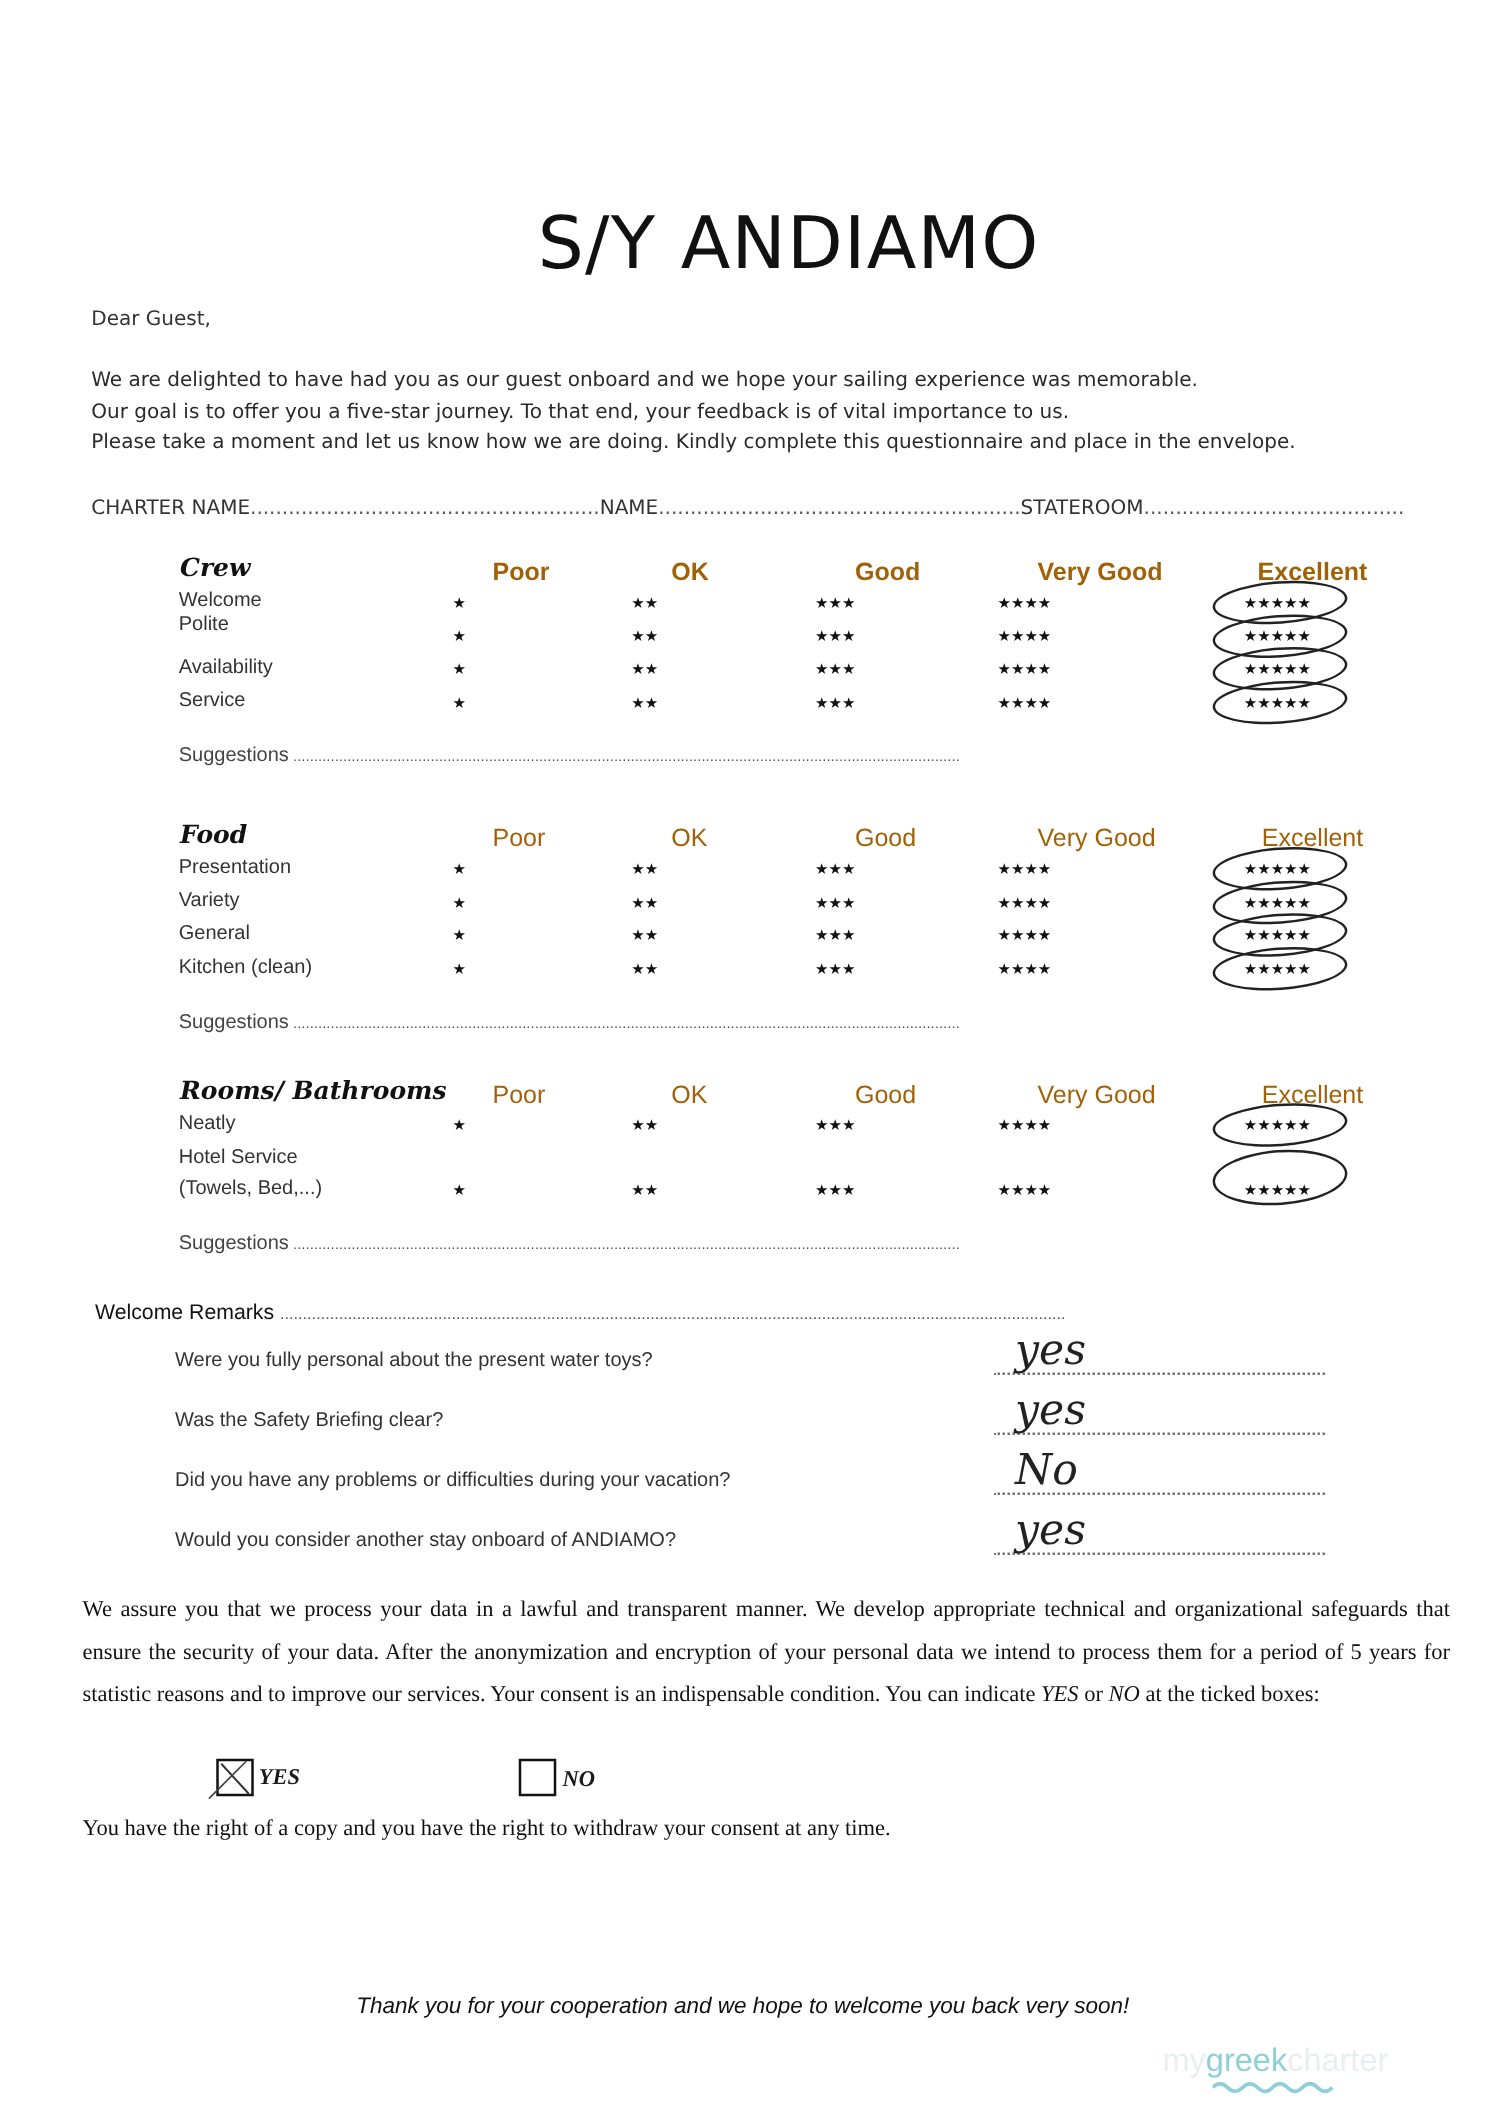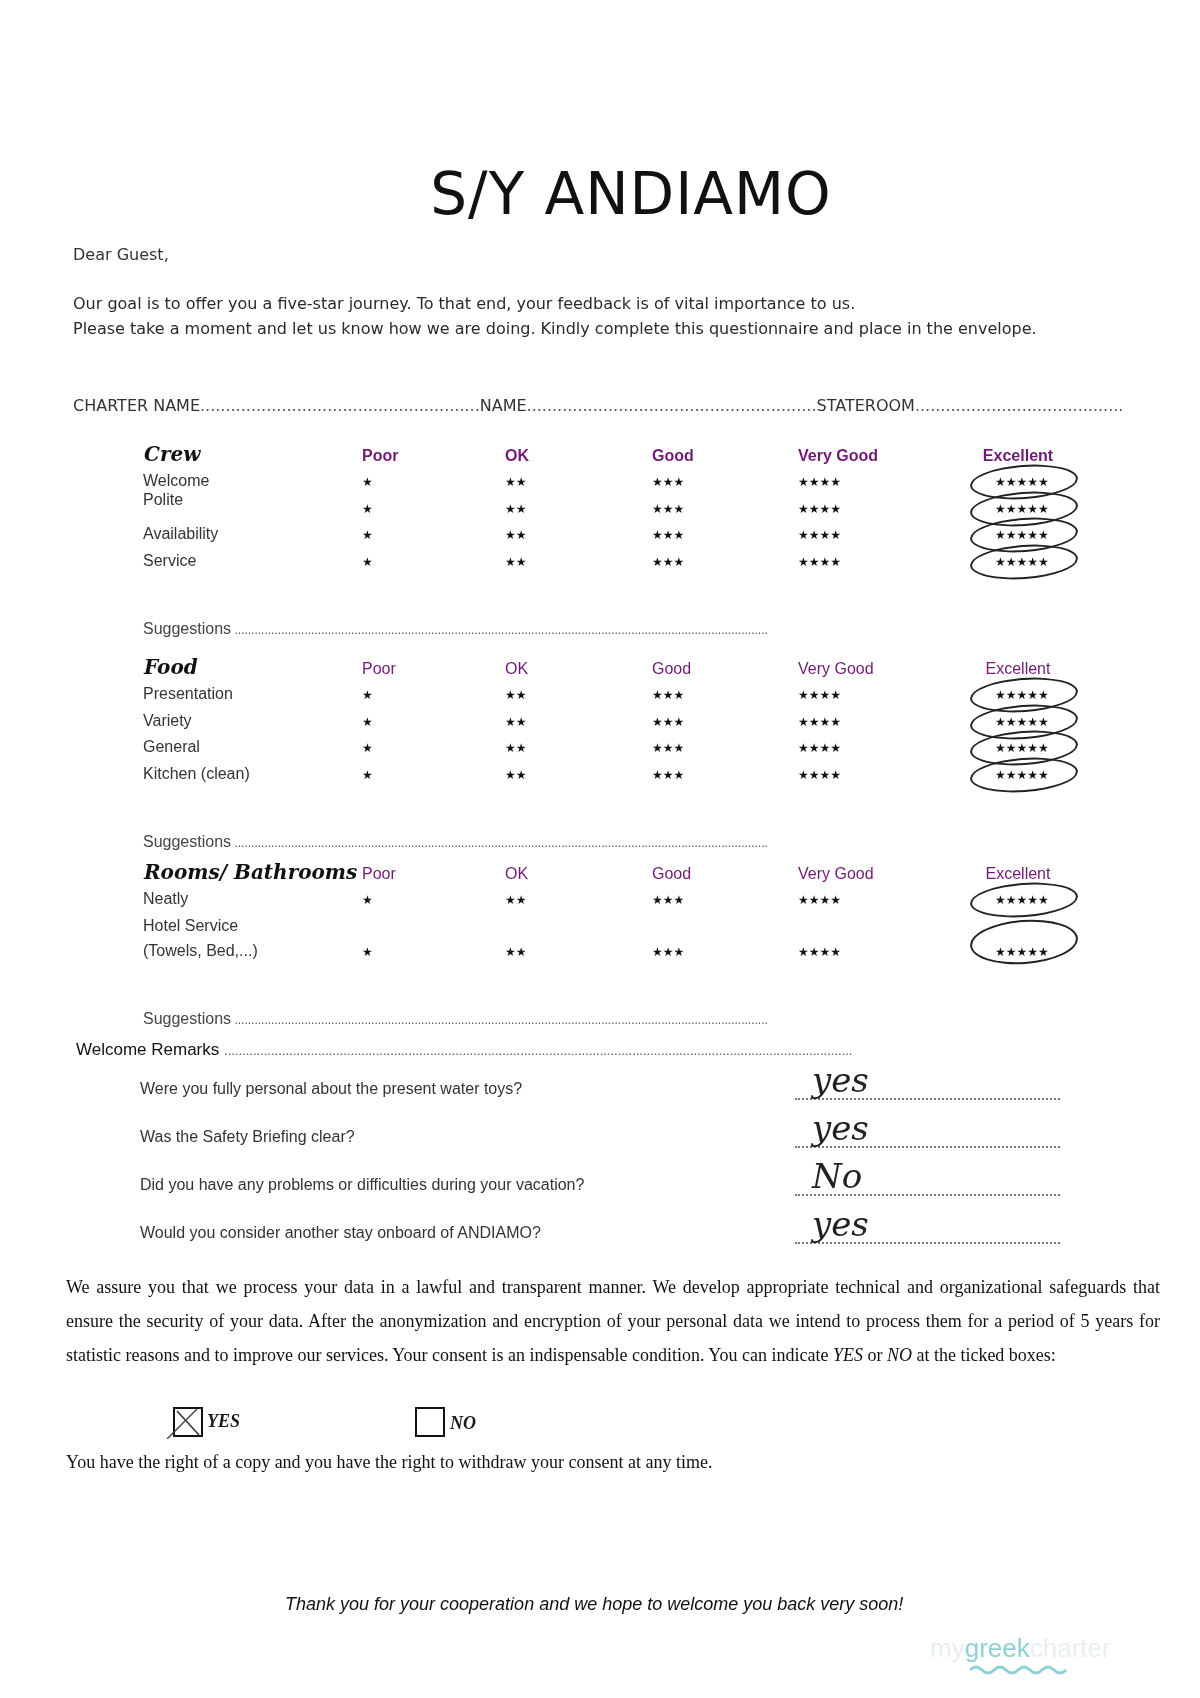--- a/index.html
+++ b/index.html
@@ -36,6 +36,7 @@
 <div class="abs title">S/Y ANDIAMO</div>
 <div class="abs greet">Dear Guest,</div>
 <div class="abs intro">
+  <div>We are delighted to have had you as our guest onboard and we hope your sailing experience was memorable.</div>
   <div>Our goal is to offer you a five-star journey. To that end, your feedback is of vital importance to us.</div>
   <div>Please take a moment and let us know how we are doing. Kindly complete this questionnaire and place in the envelope.</div>
 </div>

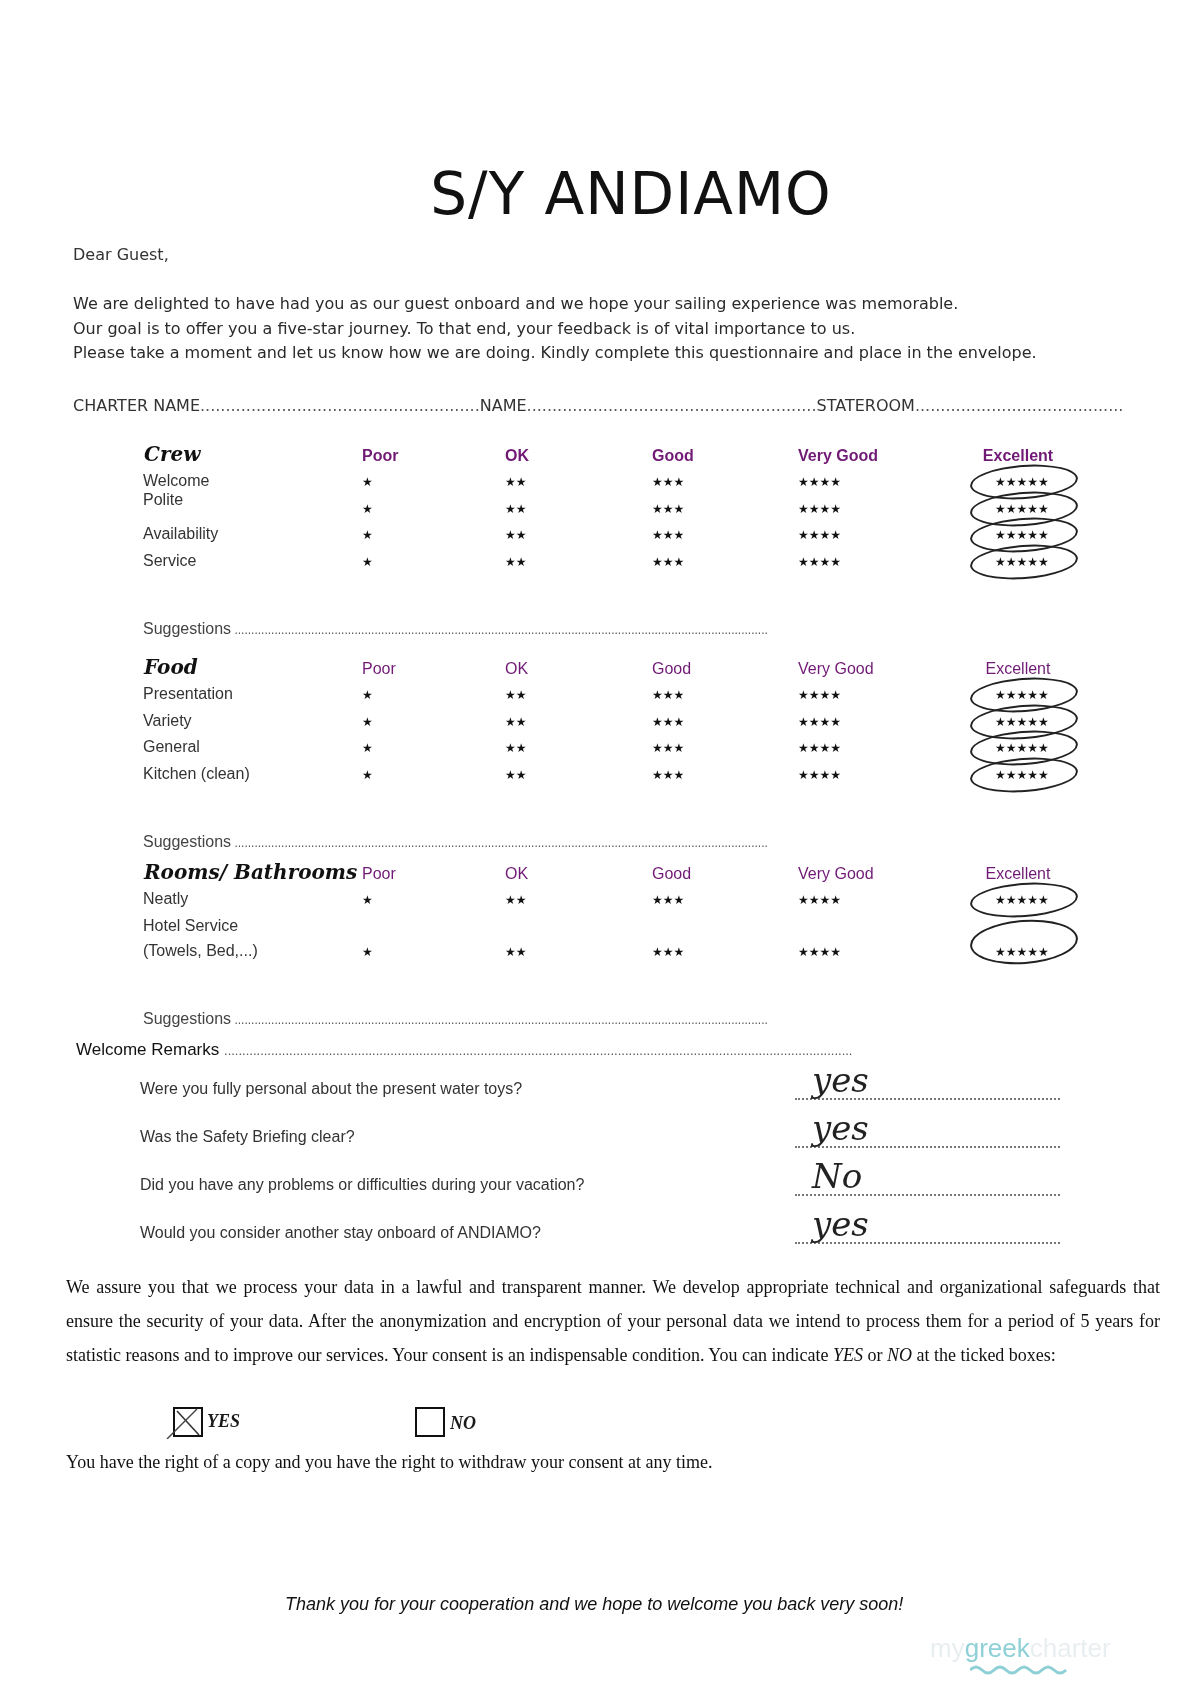--- a/index.html
+++ b/index.html
@@ -14,7 +14,7 @@
   .charter{left:73px;top:396px;font-size:16px;color:#333;white-space:nowrap;}
   .dots{color:#555;letter-spacing:0;}
   .section-title{font-family:"DejaVu Serif",serif;font-style:italic;font-weight:bold;font-size:20px;color:#111;}
-  .colhdr{font-size:16px;color:#701a75;}
+  .colhdr{font-size:20px;color:#a16207;margin-left:32px;}
   .colhdr.bold{font-weight:bold;}
   .rowlabel{font-size:16px;color:#333;text-align:center;}
   .star{font-size:12px;color:#111;letter-spacing:0;}

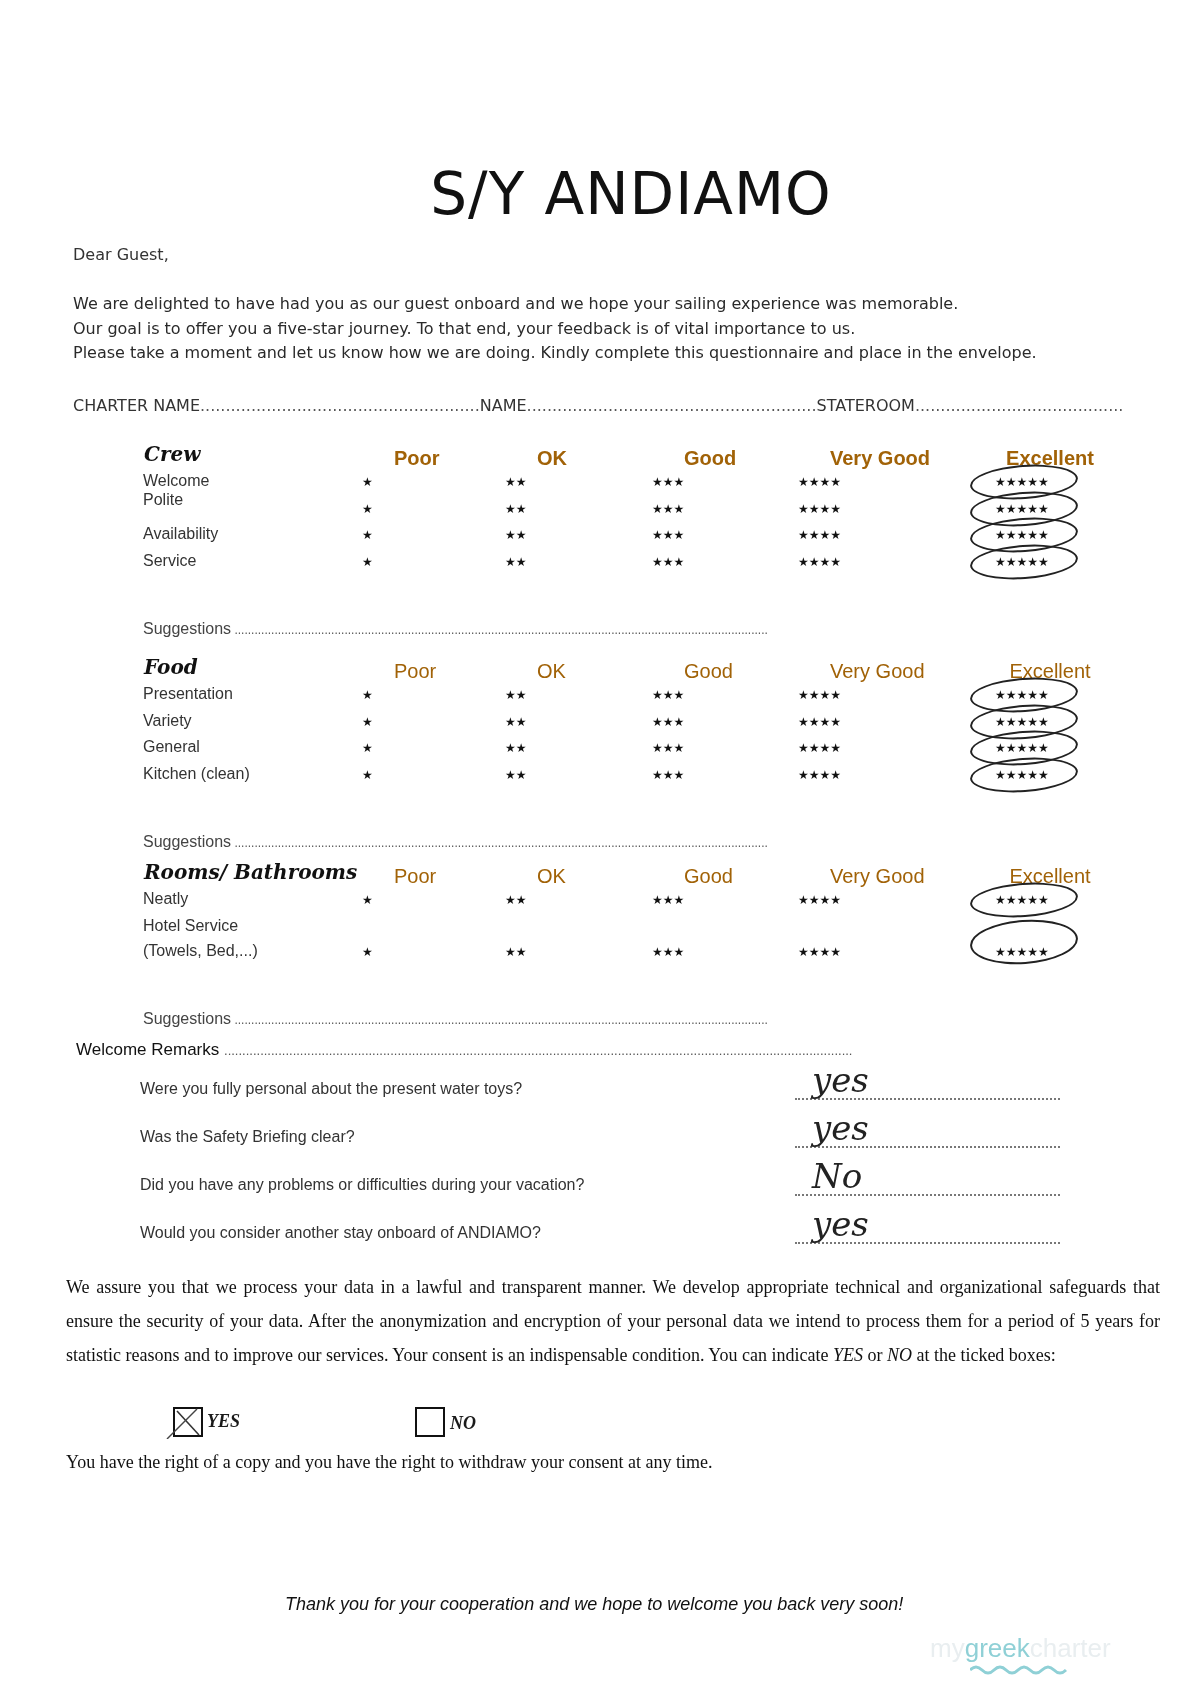--- a/index.html
+++ b/index.html
@@ -19,7 +19,7 @@
   .rowlabel{font-size:16px;color:#333;text-align:center;}
   .star{font-size:12px;color:#111;letter-spacing:0;}
   .circle{position:absolute;border:2px solid #222;border-radius:50%;}
-  .sugg{font-size:16px;color:#444;white-space:nowrap;margin-top:24px;}
+  .sugg{font-size:16px;color:#444;white-space:nowrap;}
   .q{font-size:16px;color:#333;}
   .ans-line{position:absolute;border-bottom:2px dotted #777;height:0;}
   .hand{position:absolute;font-family:"DejaVu Serif",serif;font-style:italic;font-size:34px;color:#222;}

